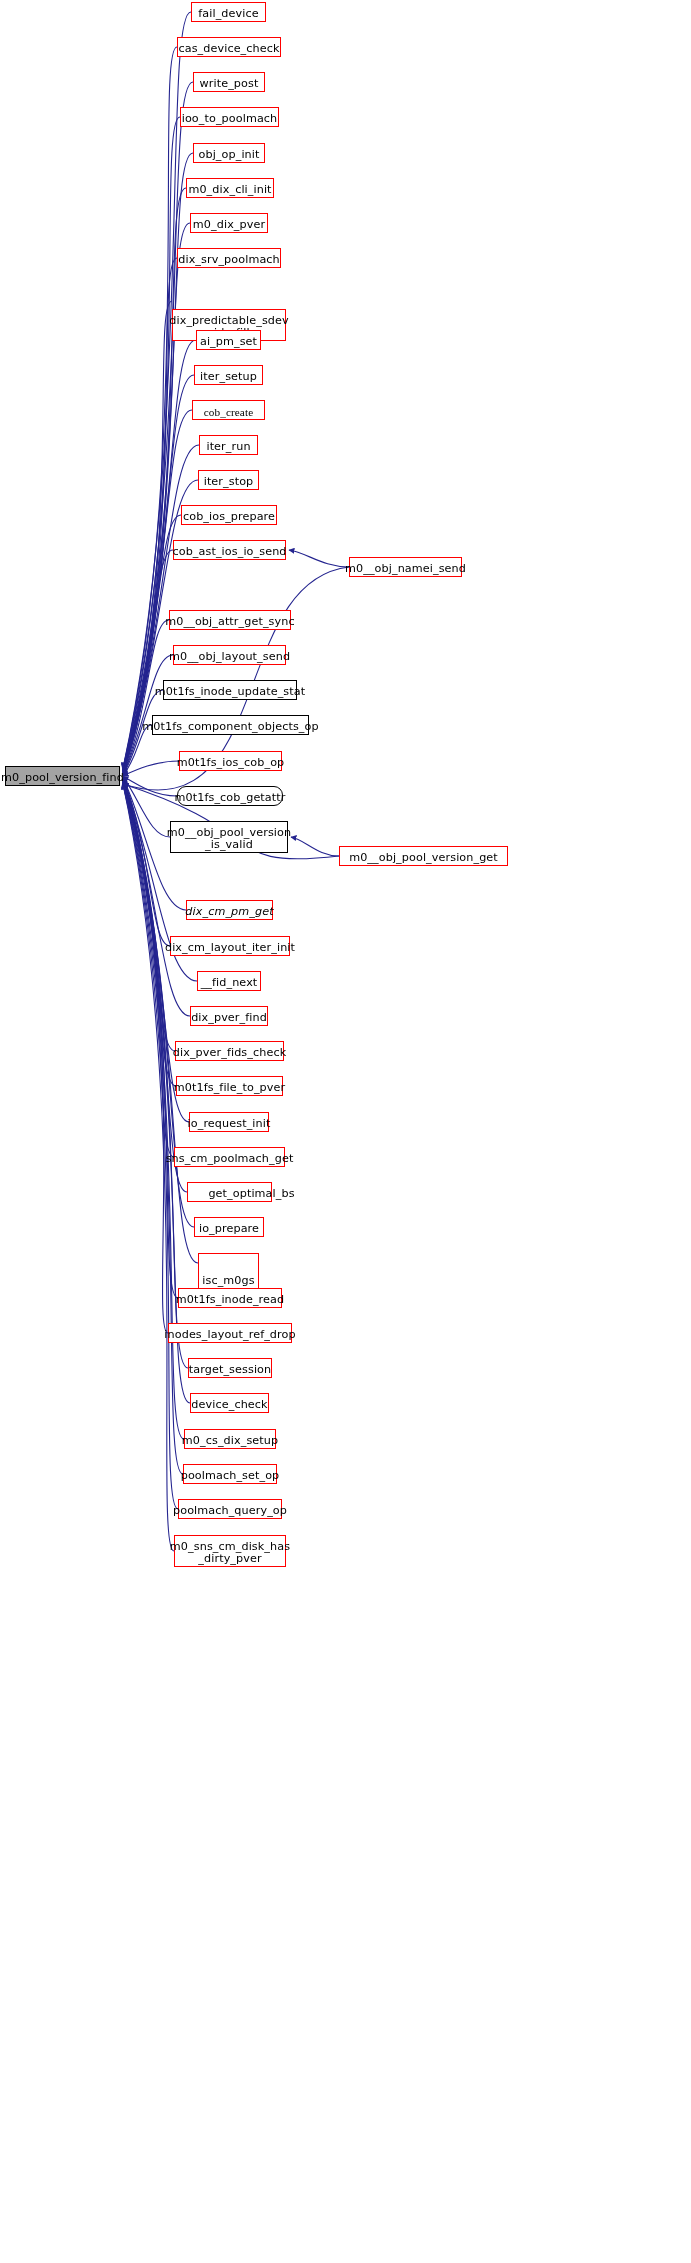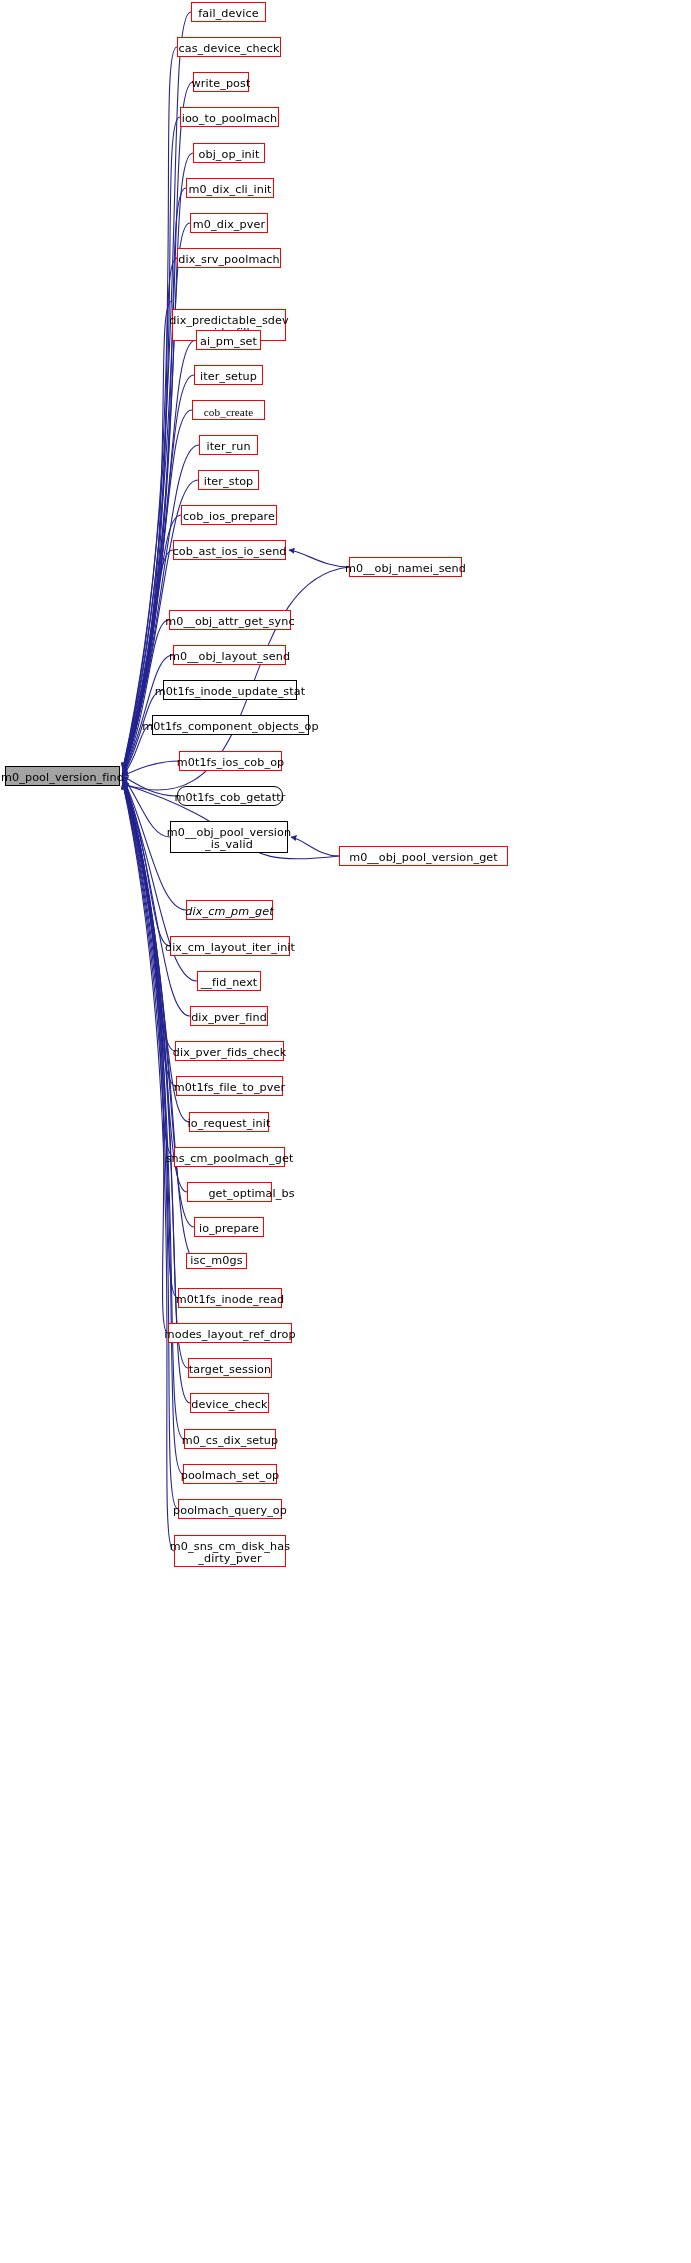--- a/index.html
+++ b/index.html
@@ -122,7 +122,7 @@
       <div class="gnode root" style="left: 5px; top: 766px; width: 115px; height: 20px;"><span>m0_pool_version_find</span></div>
       <div class="gnode" style="left: 191px; top: 2px; width: 75px; height: 20px;"><span>fail_device</span></div>
       <div class="gnode" style="left: 177px; top: 37px; width: 104px; height: 20px;"><span>cas_device_check</span></div>
-      <div class="gnode" style="left: 193px; top: 72px; width: 56px; height: 20px;"><span>write_post</span></div>
+      <div class="gnode" style="left: 193px; top: 72px; width: 72px; height: 20px;"><span>write_post</span></div>
       <div class="gnode" style="left: 180px; top: 107px; width: 99px; height: 20px;"><span>ioo_to_poolmach</span></div>
       <div class="gnode" style="left: 193px; top: 143px; width: 72px; height: 20px;"><span>obj_op_init</span></div>
       <div class="gnode" style="left: 186px; top: 178px; width: 88px; height: 20px;"><span>m0_dix_cli_init</span></div>

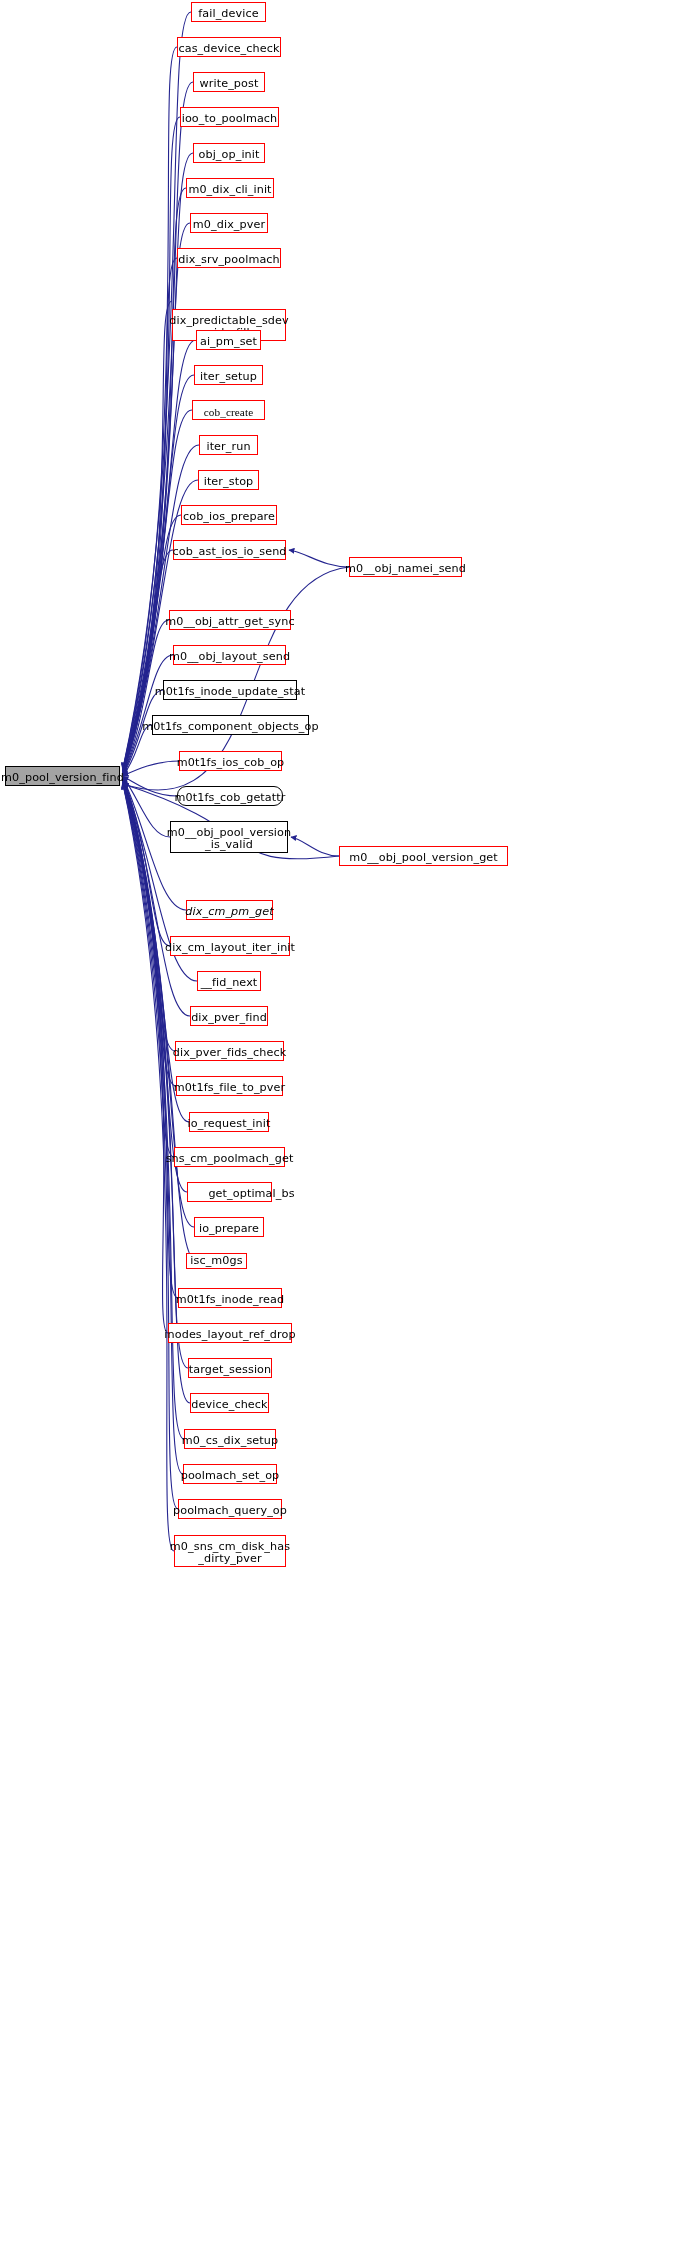--- a/index.html
+++ b/index.html
@@ -155,7 +155,7 @@
       <div class="gnode" style="left: 174px; top: 1147px; width: 111px; height: 20px;"><span>sns_cm_poolmach_get</span></div>
       <div class="gnode" style="left: 187px; top: 1182px; width: 85px; height: 20px; padding-left: 44px;"><span>get_optimal_bs</span></div>
       <div class="gnode" style="left: 194px; top: 1217px; width: 70px; height: 20px;"><span>io_prepare</span></div>
-      <div class="gnode" style="left: 186px; top: 1253px; width: 61px; height: 16px;"><span>isc_m0gs</span></div>
+      <div class="gnode" style="left: 198px; top: 1253px; width: 61px; height: 36px;"><span>isc_m0gs</span></div>
       <div class="gnode" style="left: 178px; top: 1288px; width: 104px; height: 20px;"><span>m0t1fs_inode_read</span></div>
       <div class="gnode" style="left: 168px; top: 1323px; width: 124px; height: 20px;"><span>inodes_layout_ref_drop</span></div>
       <div class="gnode" style="left: 188px; top: 1358px; width: 84px; height: 20px;"><span>target_session</span></div>

